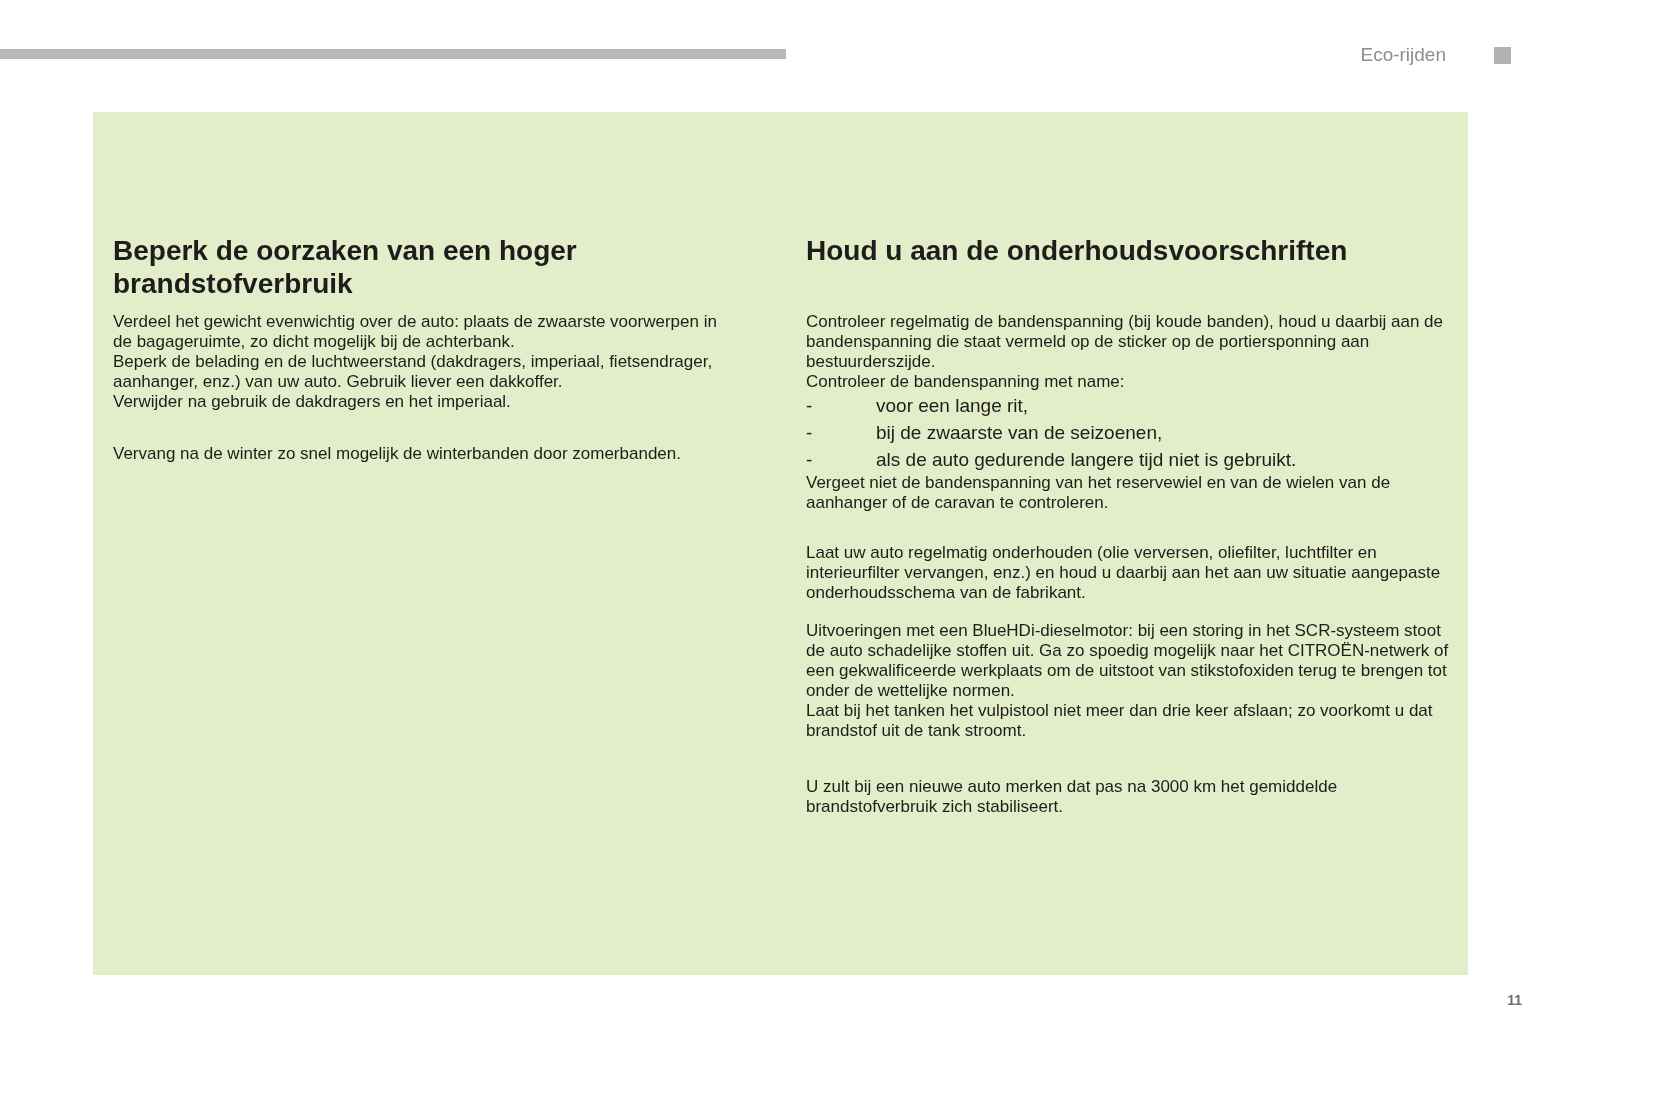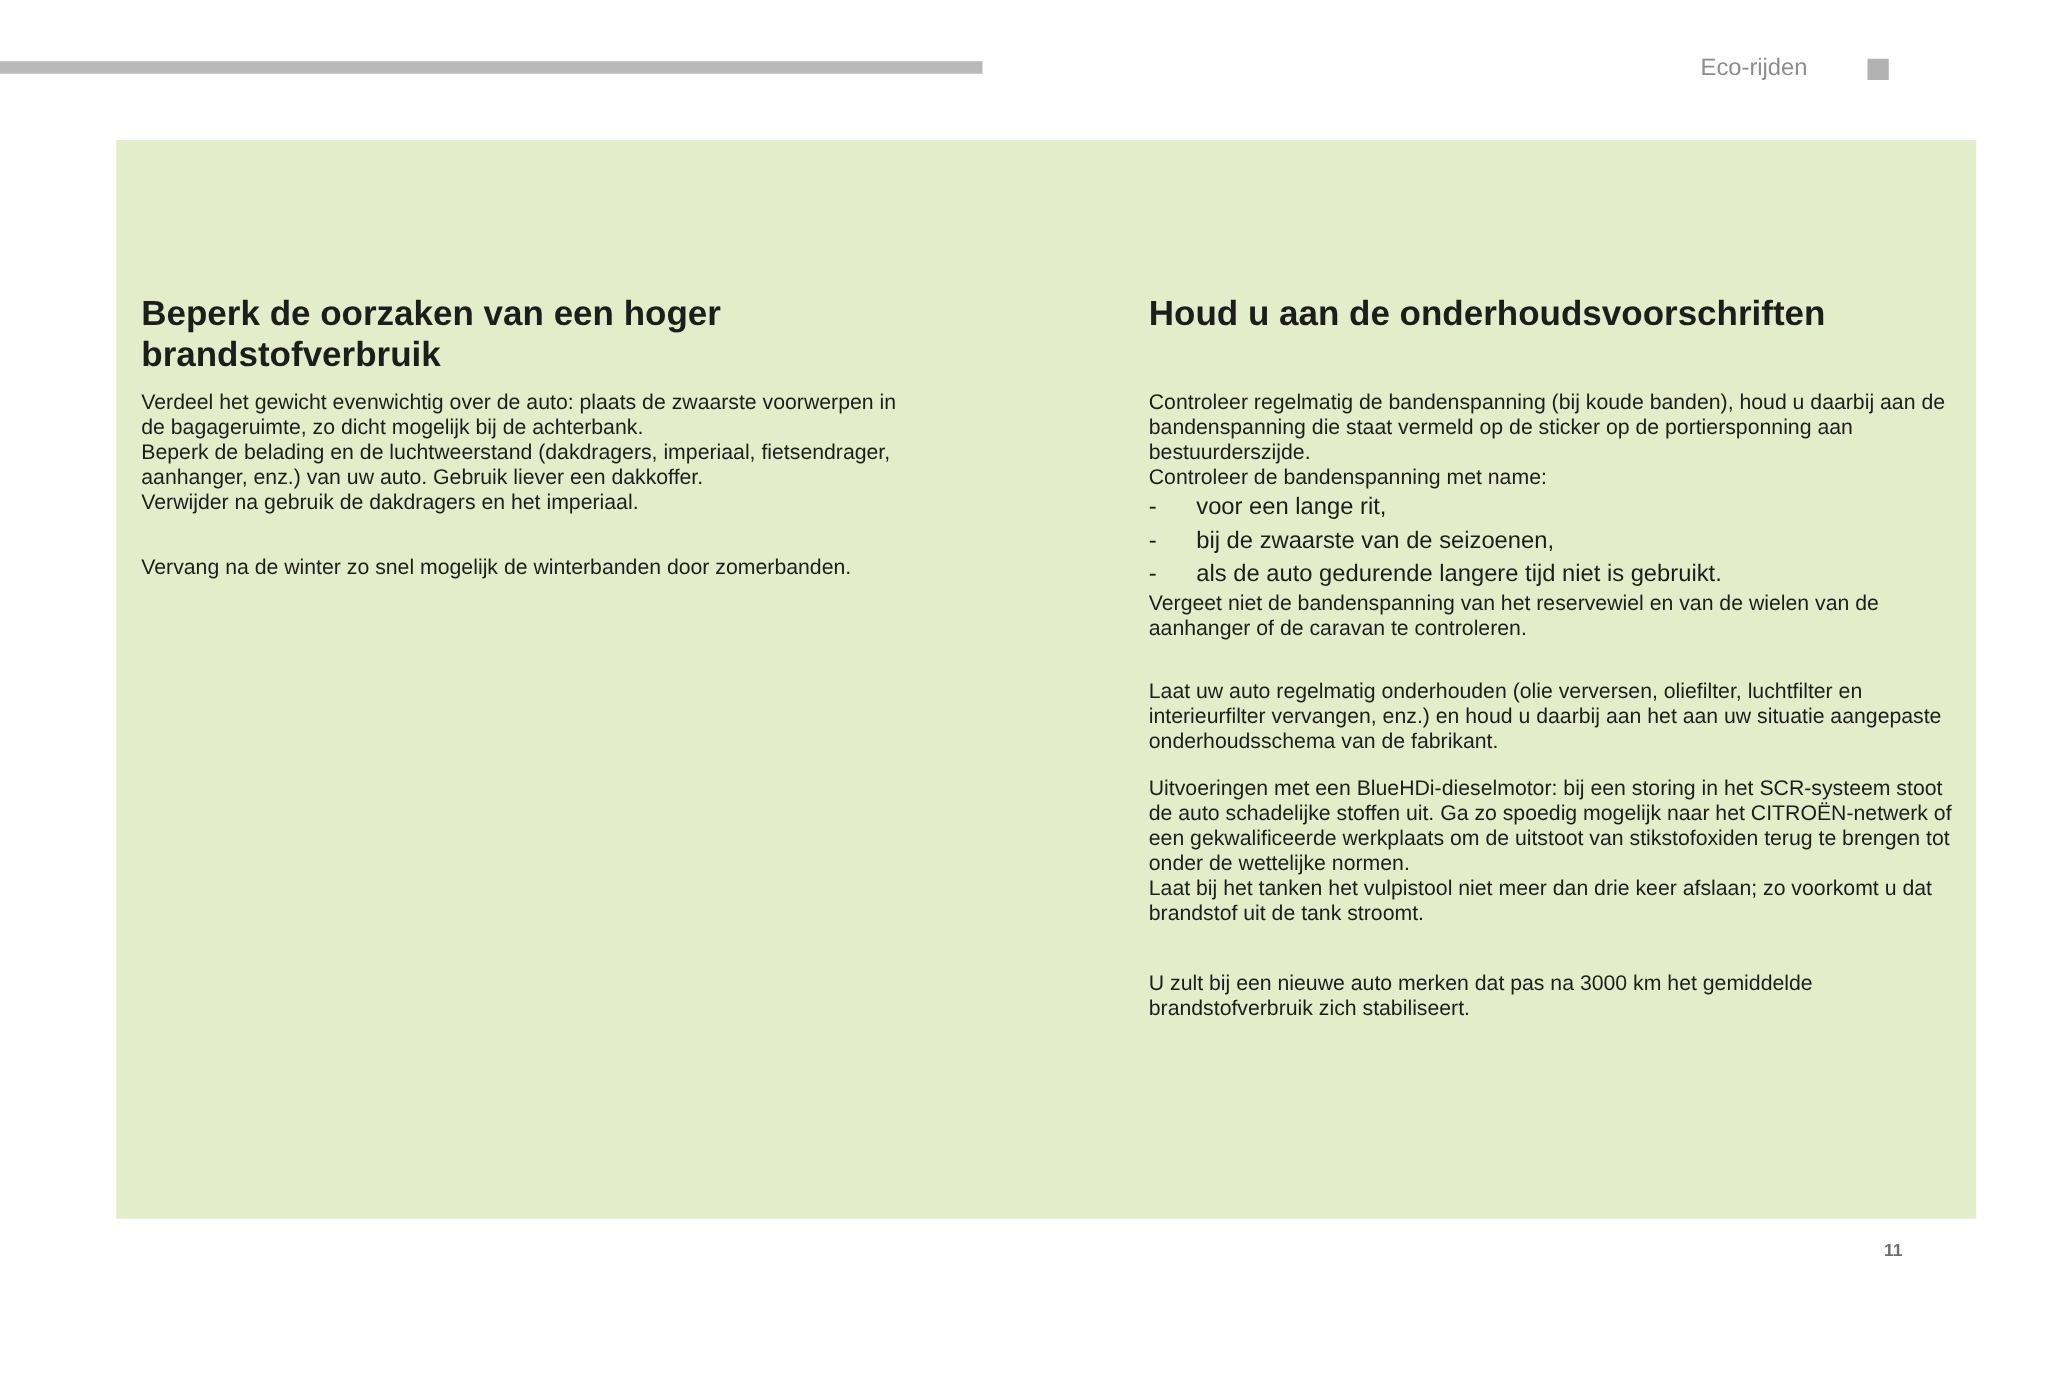--- a/index.html
+++ b/index.html
@@ -48,7 +48,7 @@
   .panel{
     position:absolute;
     left:93px; top:112px;
-    width:1488px; height:863px;
+    width:1375px; height:863px;
     background:var(--panel-bg);
     padding:122px 17px 0 20px;
     display:flex;

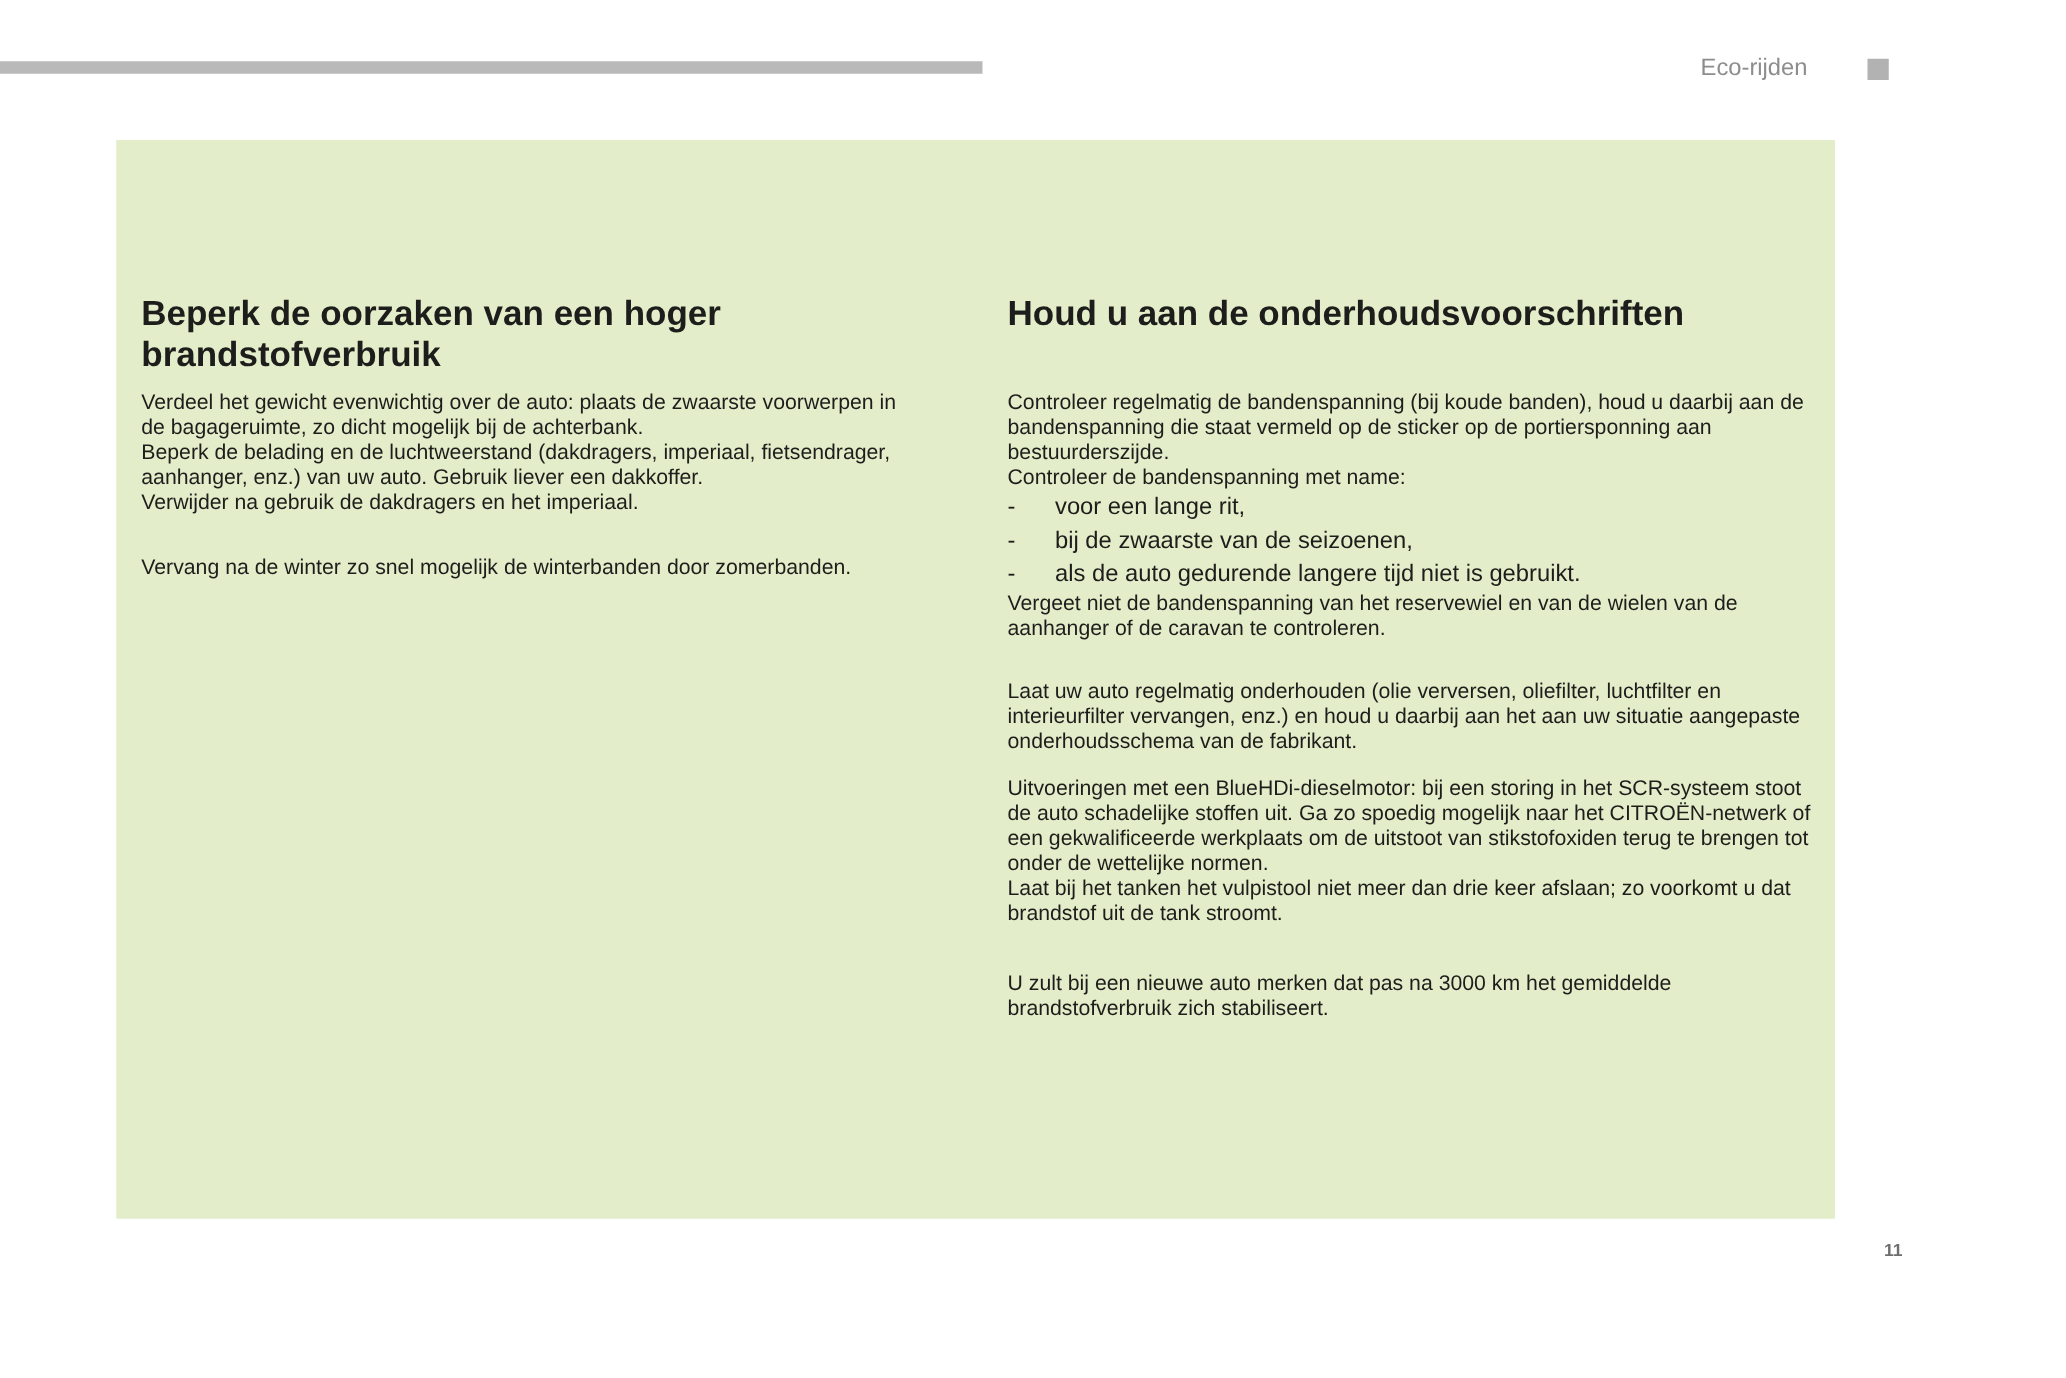--- a/index.html
+++ b/index.html
@@ -86,7 +86,7 @@
     width:38px;
     flex:0 0 38px;
   }
-  .bullet .btext{flex:1;}
+  .bullet .btext{flex:1;margin-left:32px;}
   
   .pagenum{
     position:absolute;

